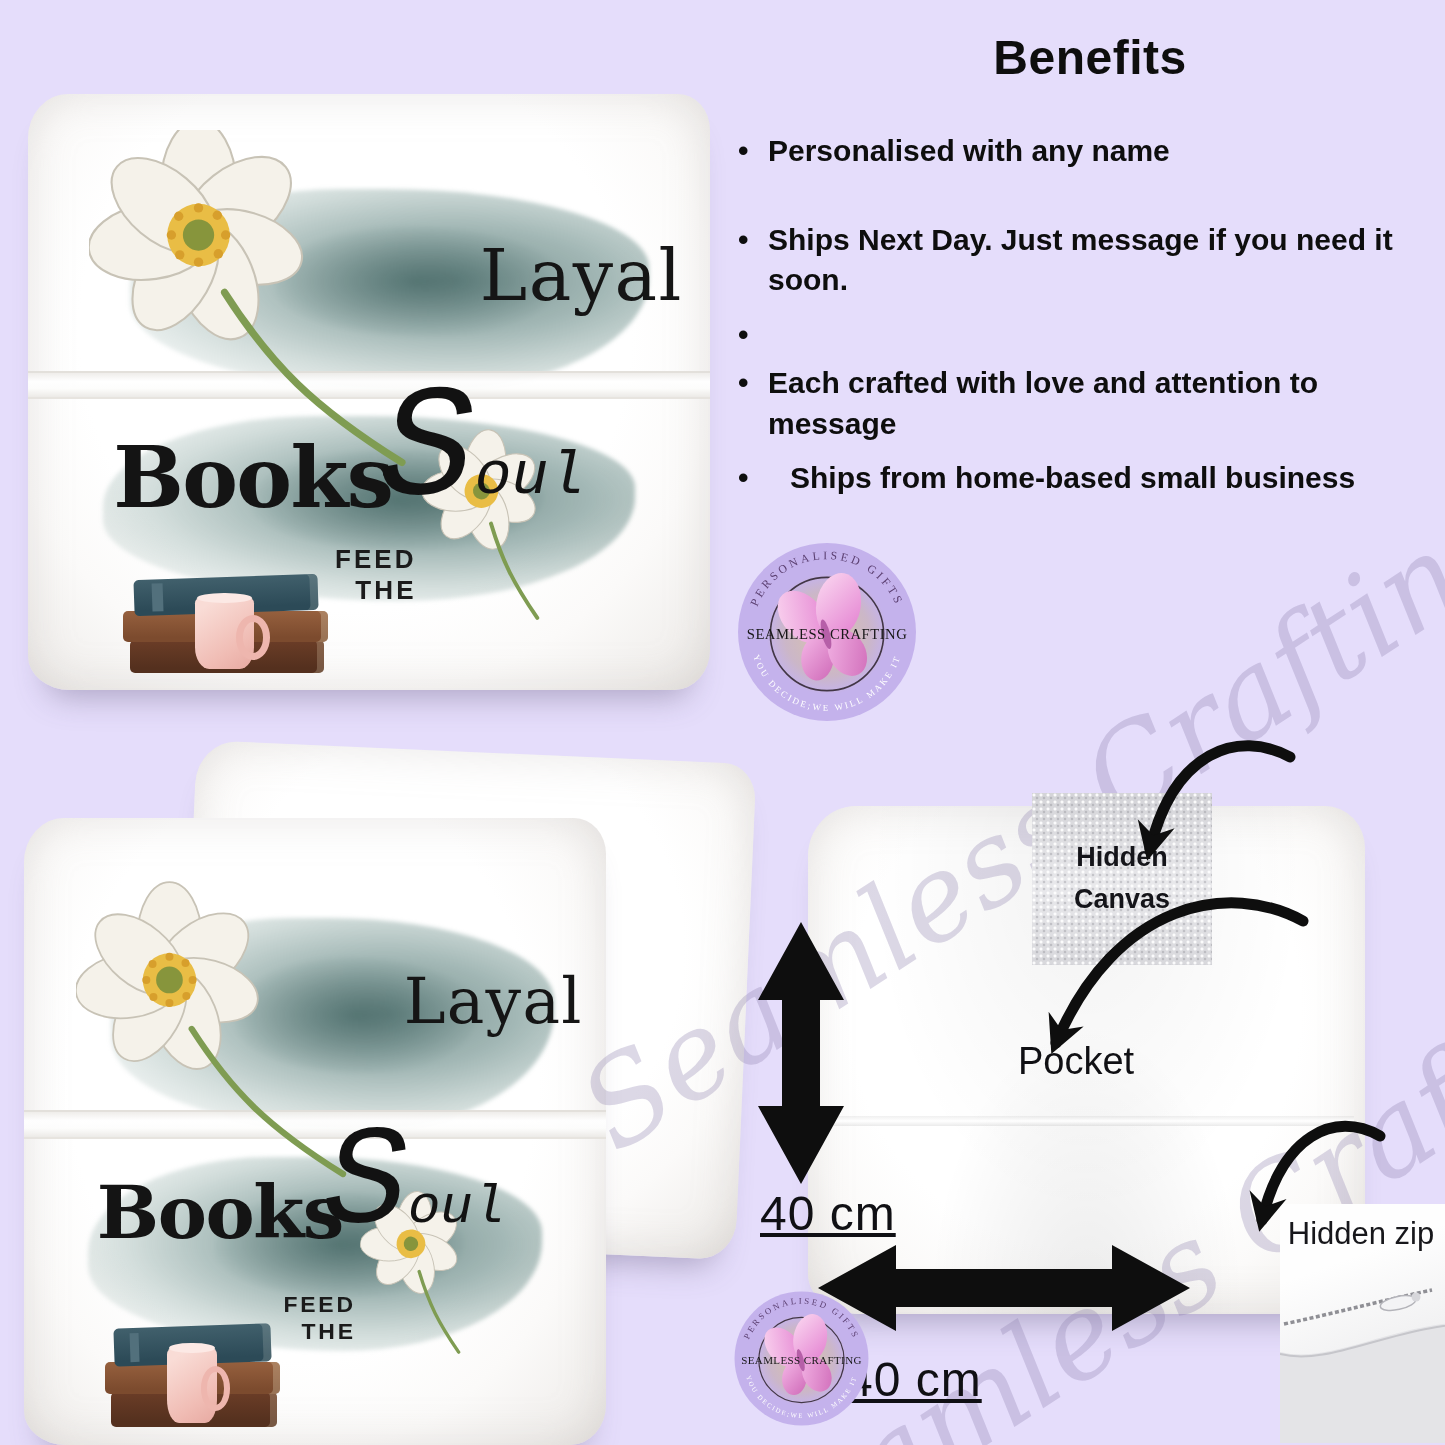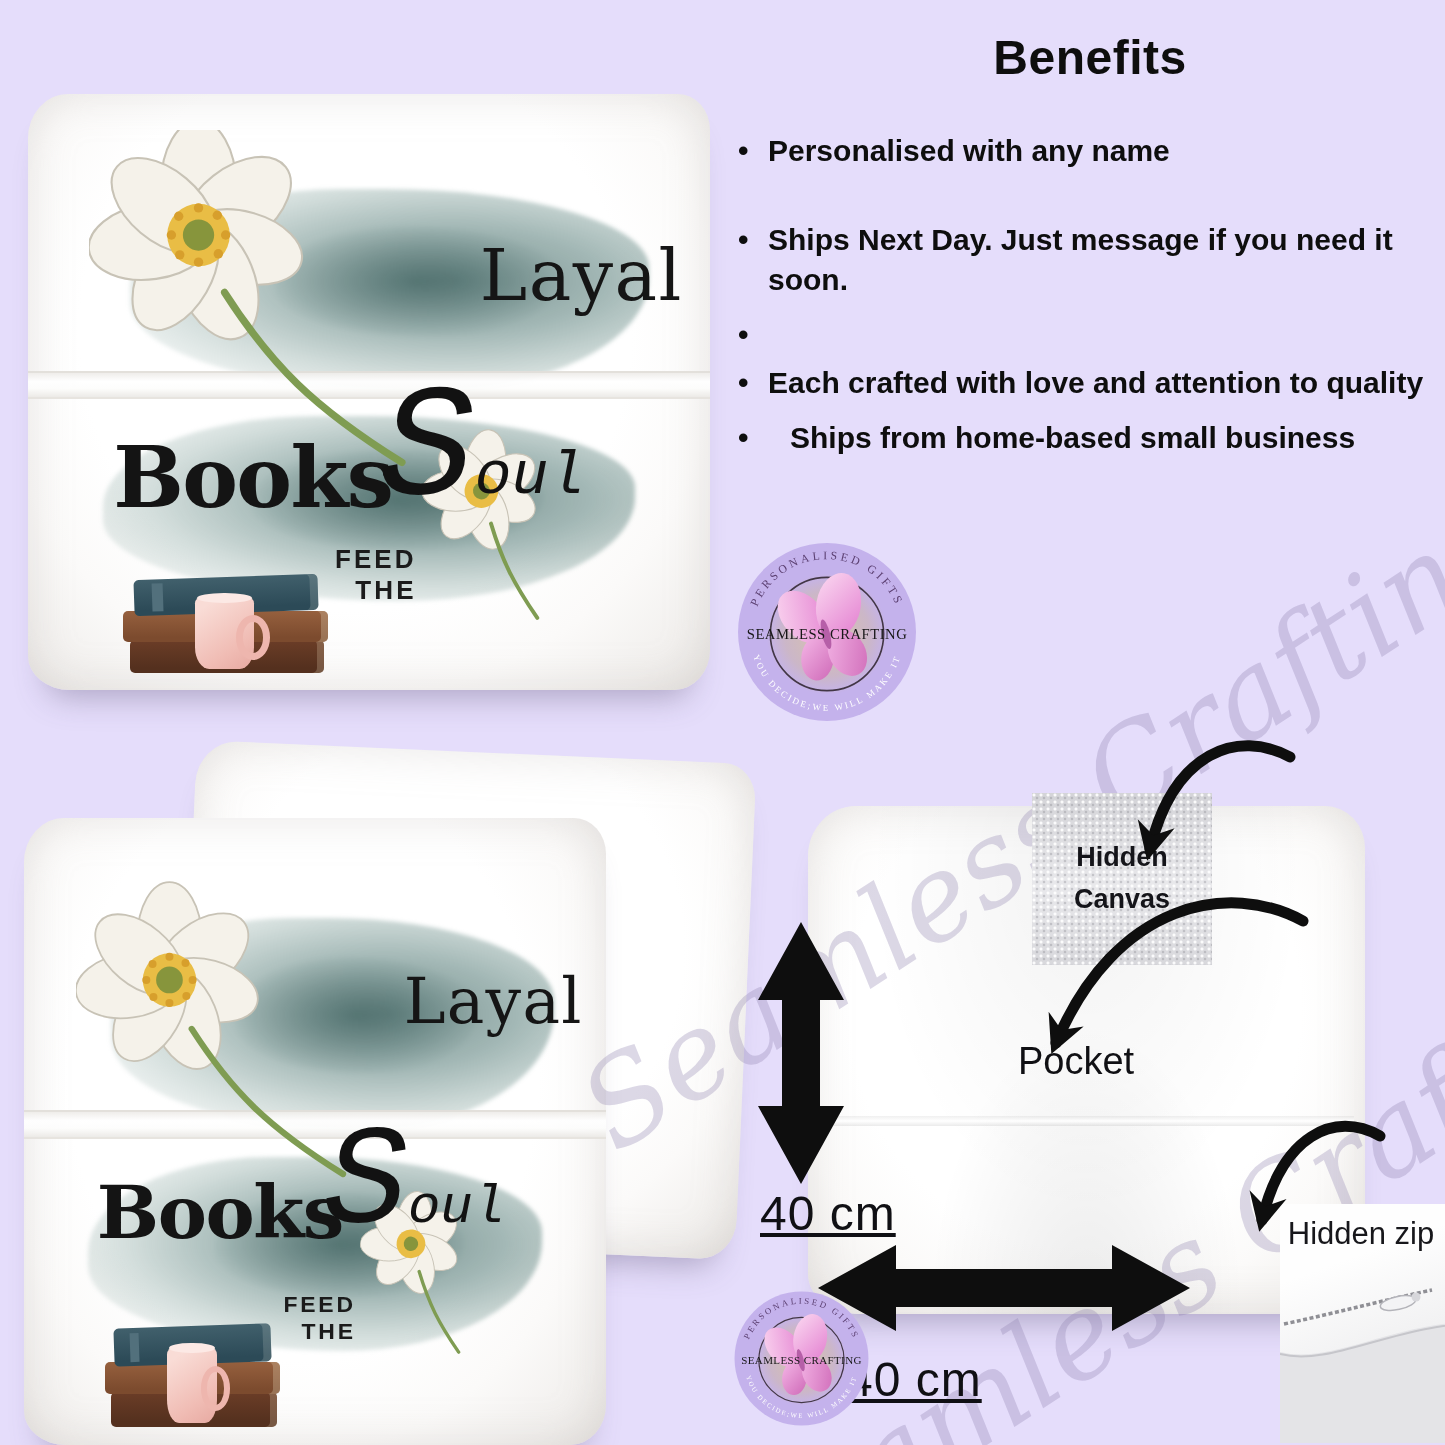--- a/index.html
+++ b/index.html
@@ -205,7 +205,7 @@
     </div>
     <div class="benefit-row r4">
       <span class="dot">•</span>
-      <span class="benefit-text">Each crafted with love and attention to quality</span>
+      <span class="benefit-text">Each crafted with love and attention to message</span>
     </div>
     <div class="benefit-row r5">
       <span class="dot">•</span>

